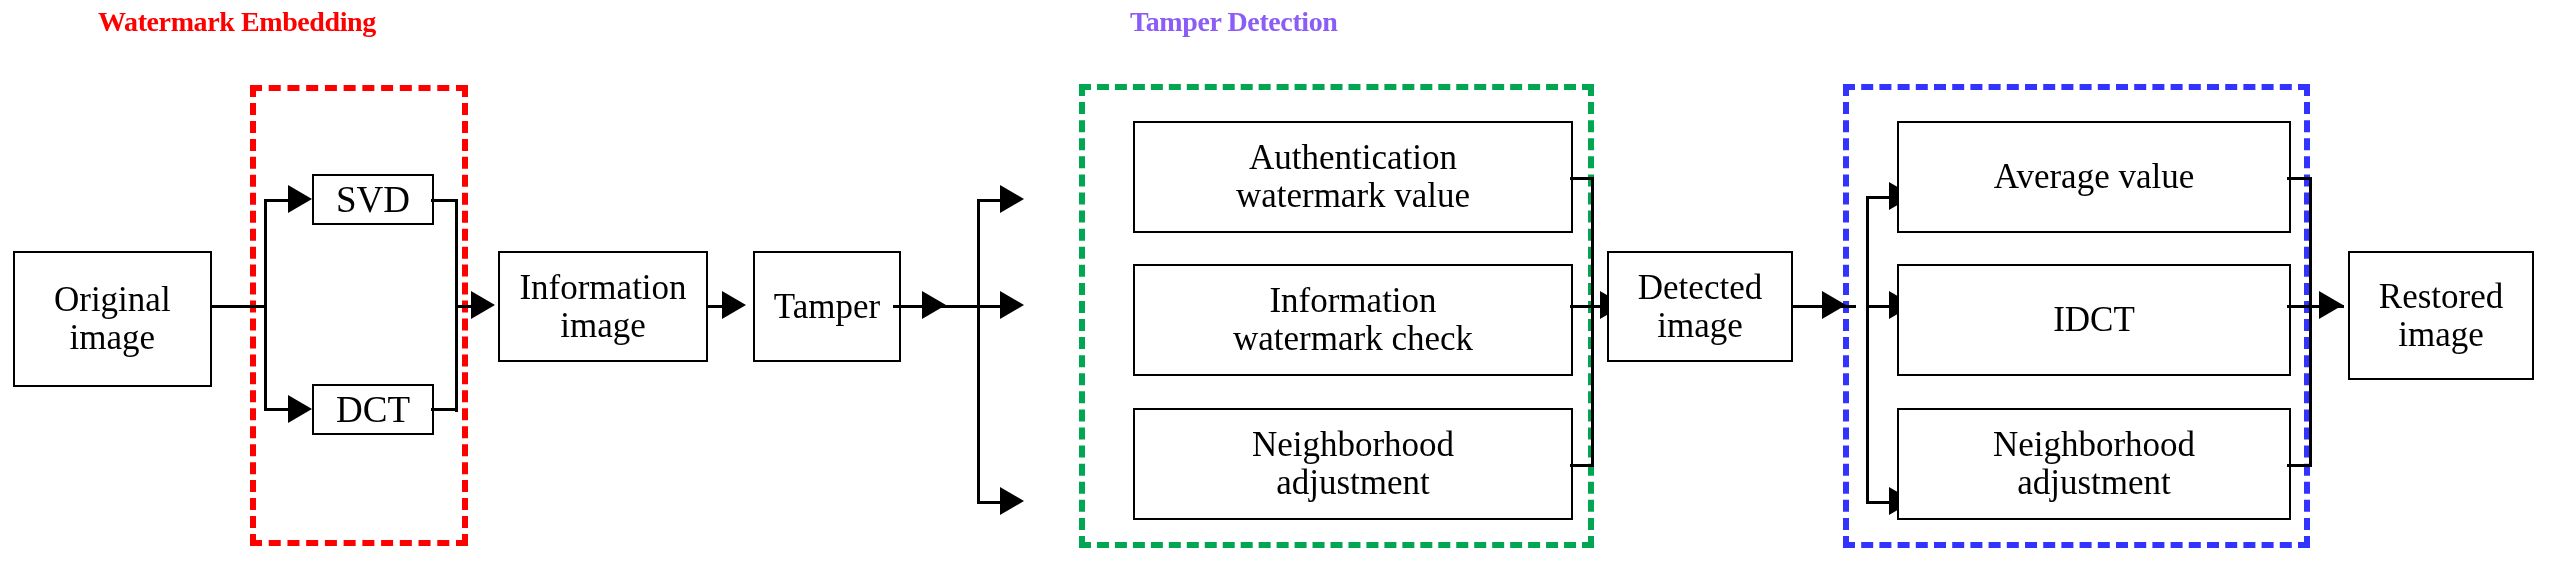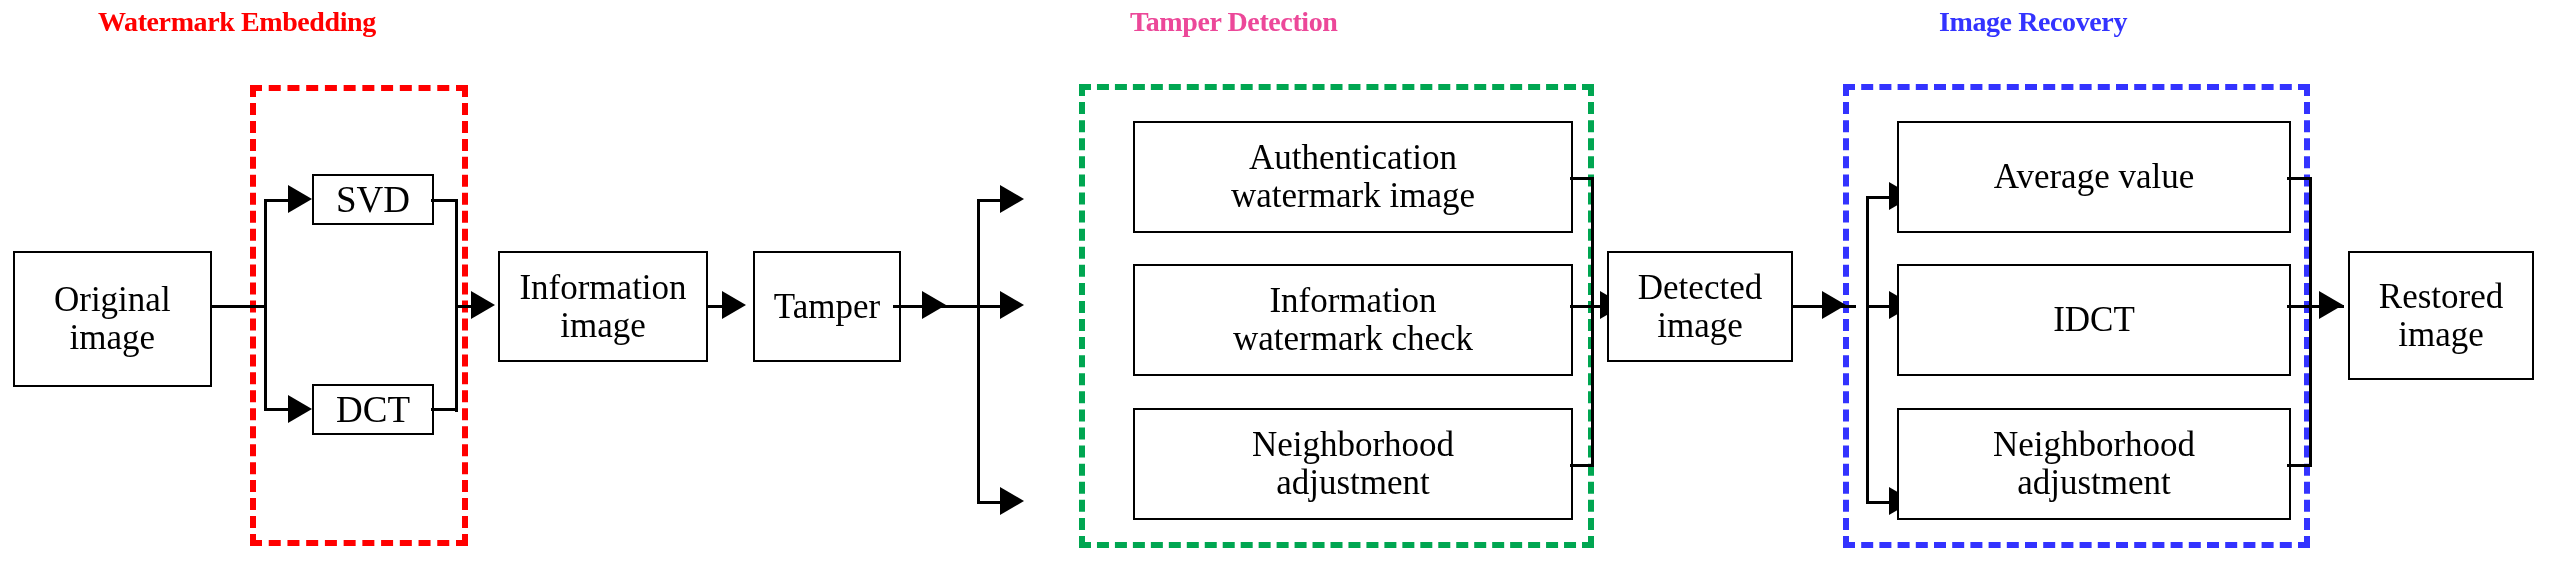--- a/index.html
+++ b/index.html
@@ -88,7 +88,7 @@
 
   <div class="phase-title" style="left:98px; top:2.8px; color:#ff0000;">Watermark Embedding</div>
 
-  <div class="phase-title" style="left:1130px; top:2.8px; color:#ec4899;">Tamper Detection</div>
+  <div class="phase-title" style="left:1130px; top:2.8px; color:#8b5cf6;">Tamper Detection</div>
 
   <div class="phase-title" style="left:1939px; top:2.8px; color:#3333ff;">Image Recovery</div>
 

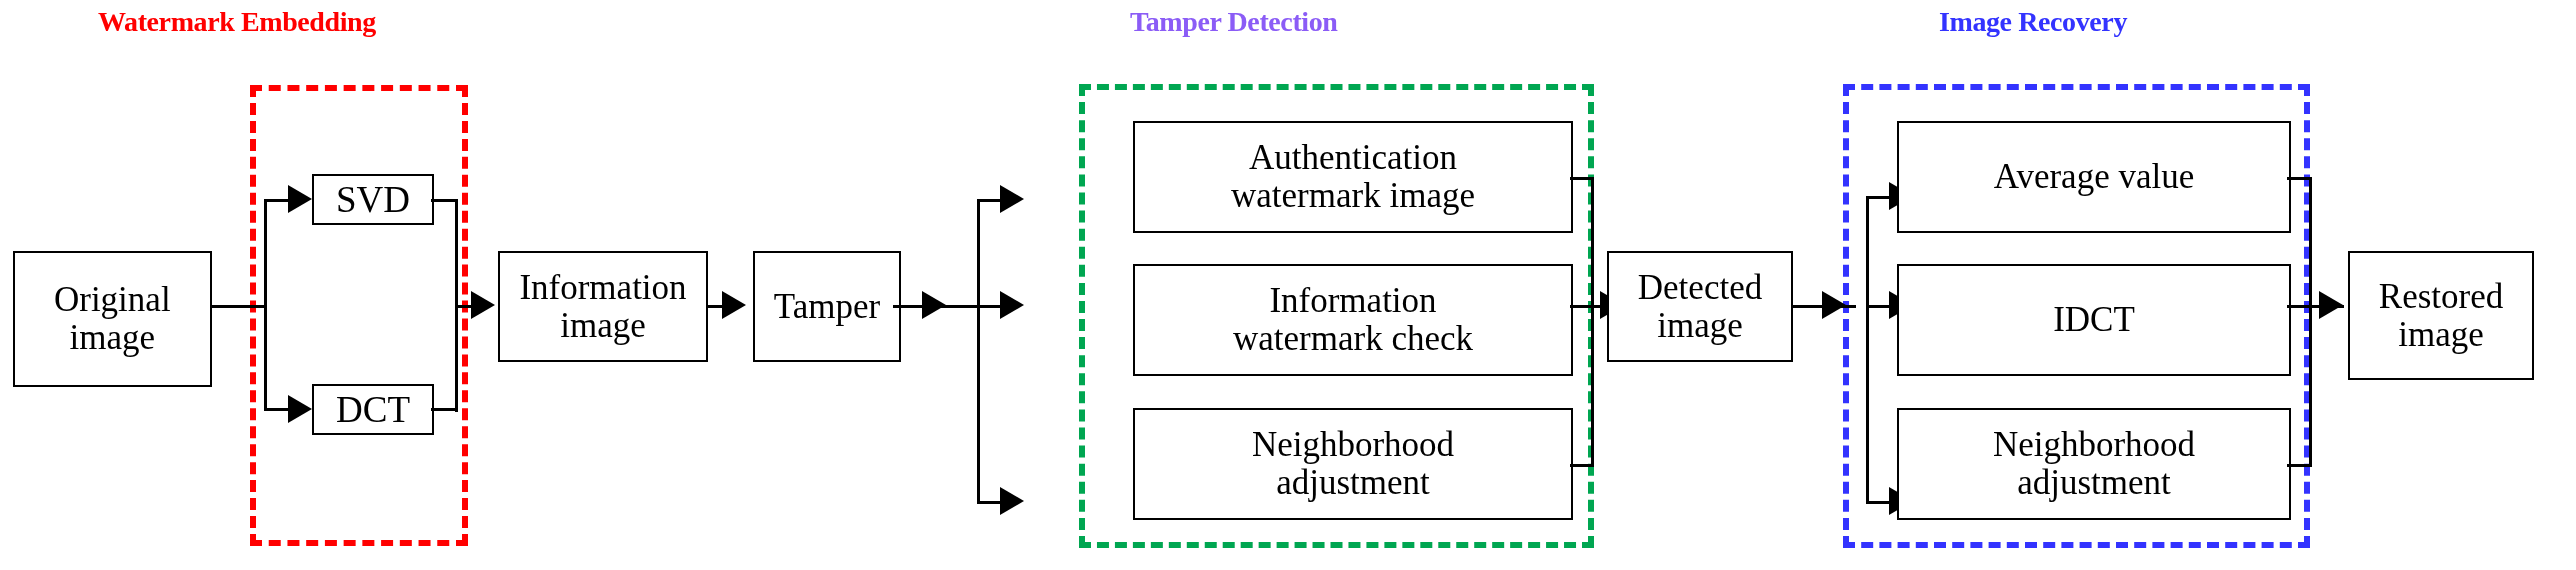--- a/index.html
+++ b/index.html
@@ -90,7 +90,6 @@
 
   <div class="phase-title" style="left:1130px; top:2.8px; color:#8b5cf6;">Tamper Detection</div>
 
-  <div class="phase-title" style="left:1939px; top:2.8px; color:#3333ff;">Image Recovery</div>
 
   <div class="phase-frame" style="left:250px; top:85px; width:218px; height:461px; border-color:#ff0000;"></div>
 

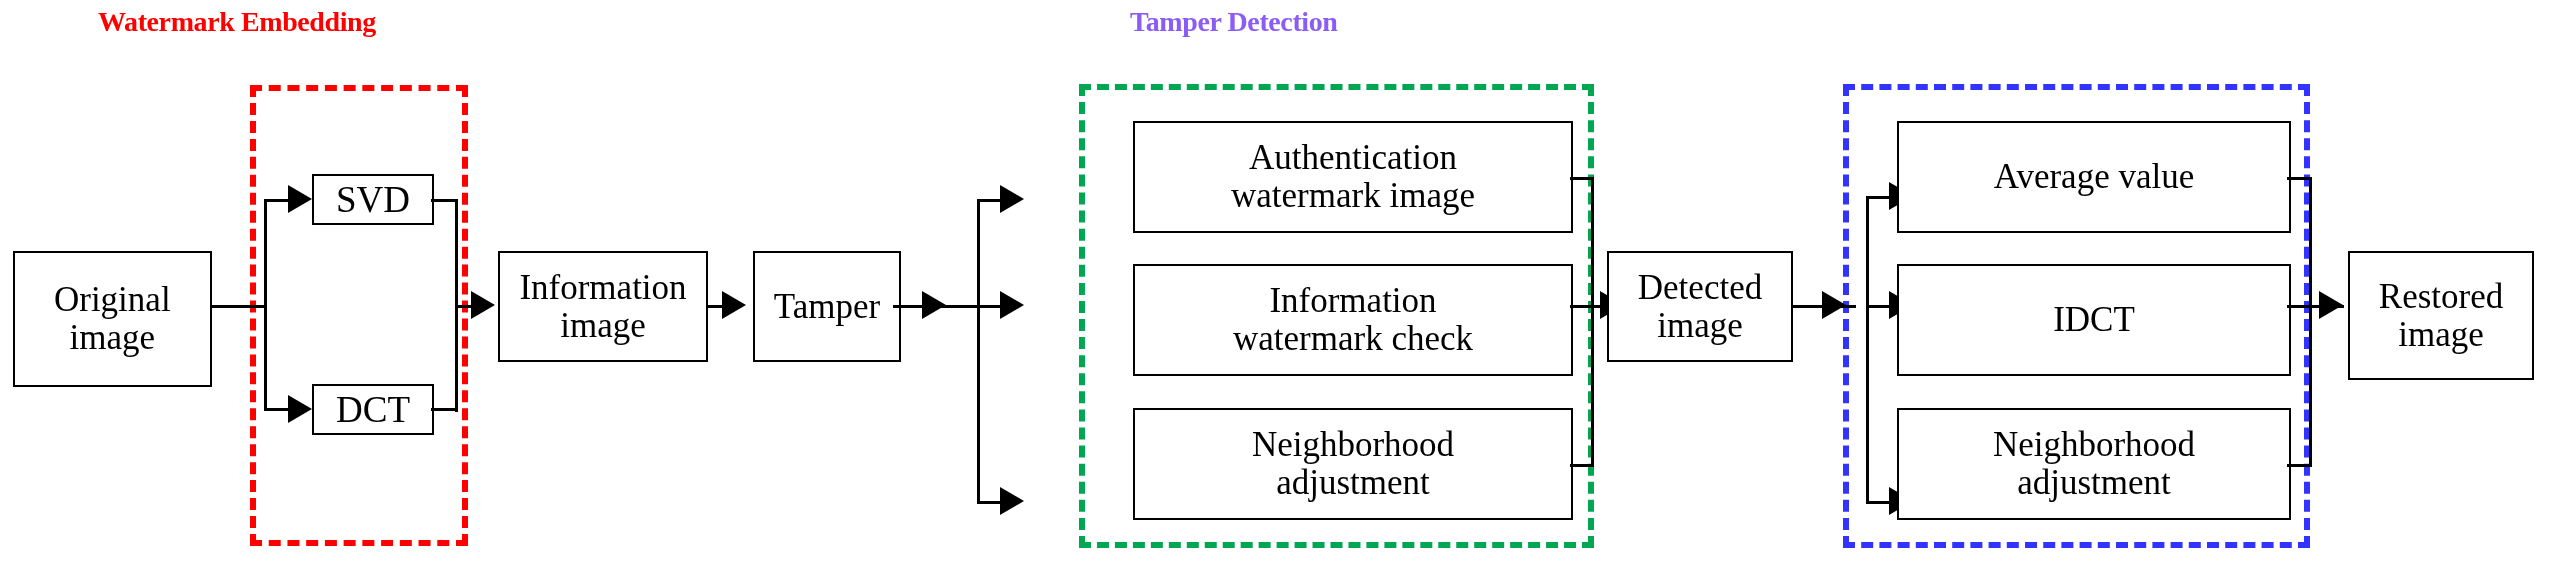--- a/index.html
+++ b/index.html
@@ -151,7 +151,7 @@
 
   <div class="node" style="left:1133px; top:121px; width:440px; height:112px;">
     <span class="lbl">Authentication
-watermark image</span>
+watermark value</span>
   </div>
 
   <div class="node" style="left:1133px; top:264px; width:440px; height:112px;">

